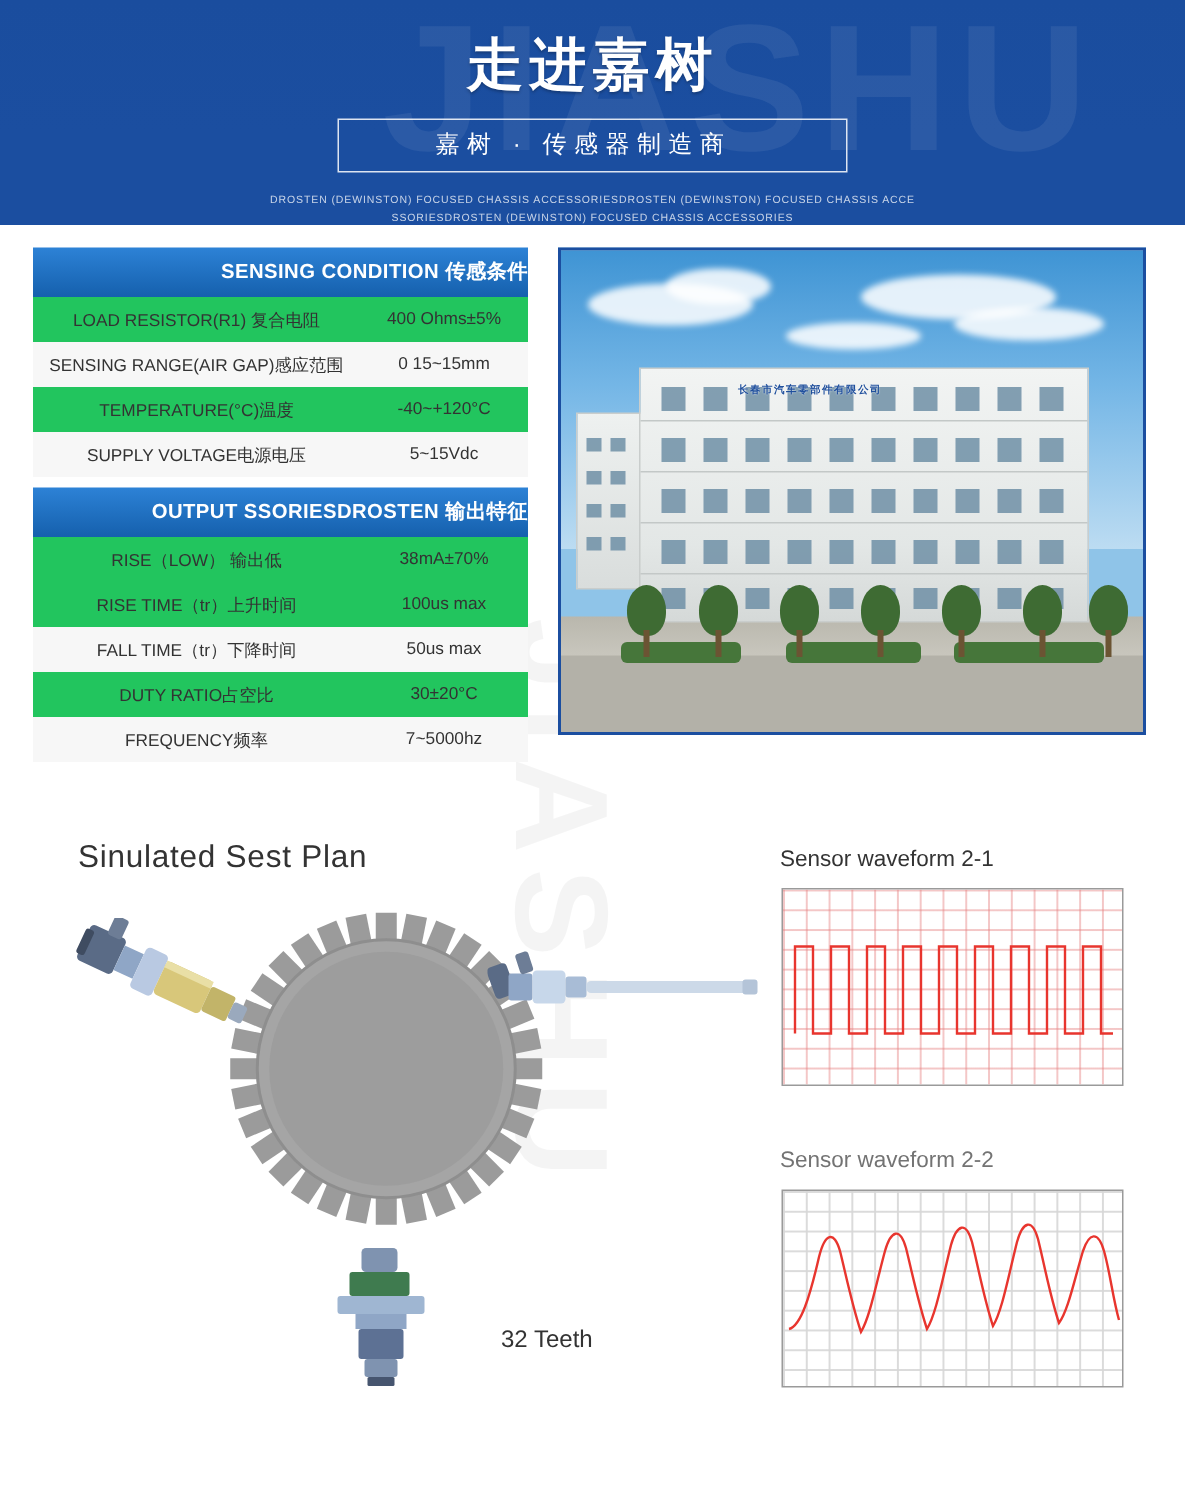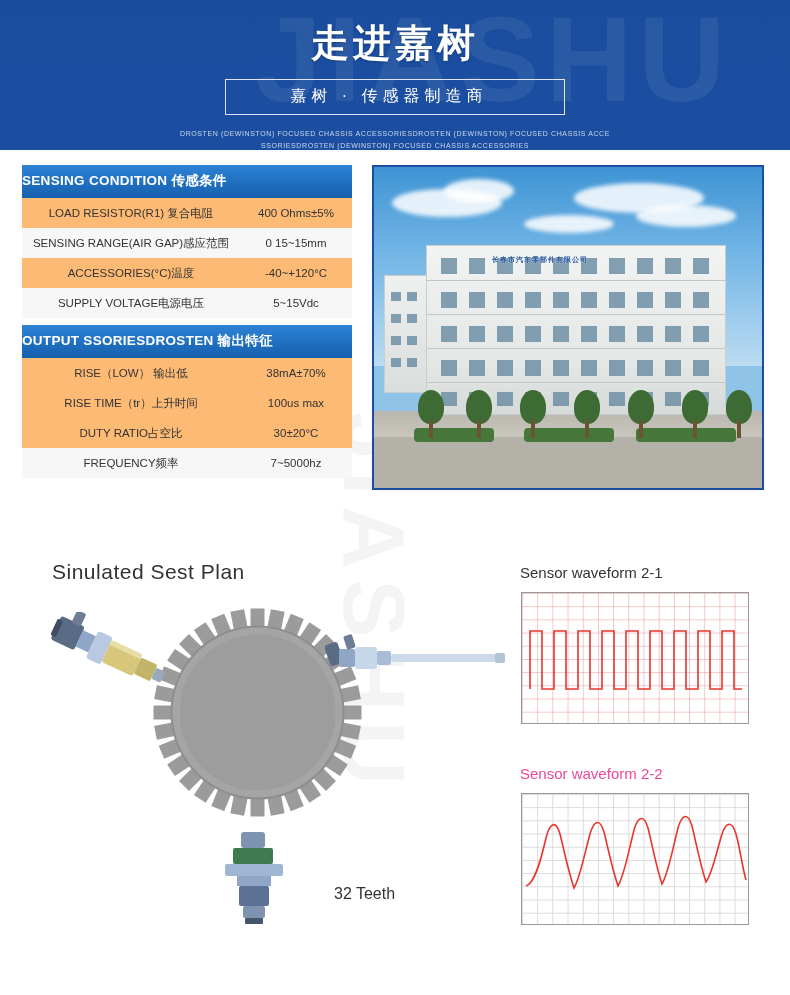--- a/index.html
+++ b/index.html
@@ -82,7 +82,7 @@
     background:#1b6fc4;
     background:linear-gradient(180deg,#2d82d6 0%, #1560ad 100%);
     color:#fff;
-    text-align:left;
+    text-align:right;
     font-size:13.5px;
     font-weight:bold;
     padding:7px 0 8px 0;

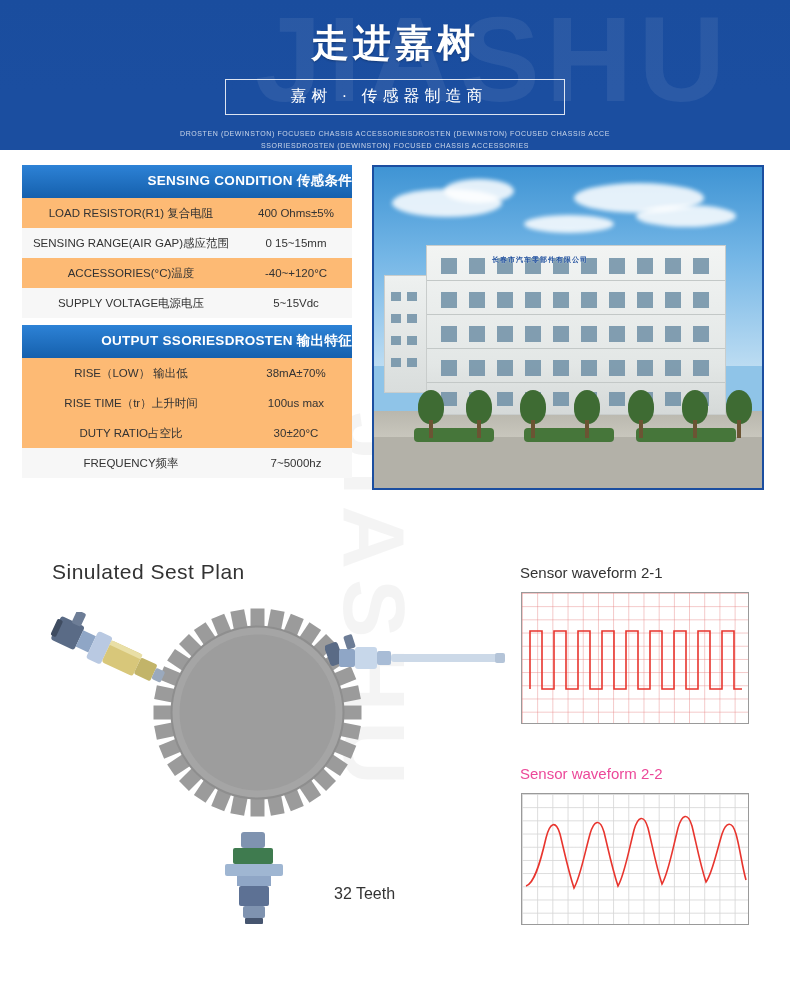--- a/index.html
+++ b/index.html
@@ -95,7 +95,7 @@
     height:30px;
     align-items:center;
   }
-  .spec-row.odd  { background:#fdba74;justify-content:flex-end; }
+  .spec-row.odd  { background:#22c55e;justify-content:flex-end; }
   .spec-row.even { background:#f7f7f7; }
   .spec-row .k {
     width:218px; text-align:center; padding:0 4px;

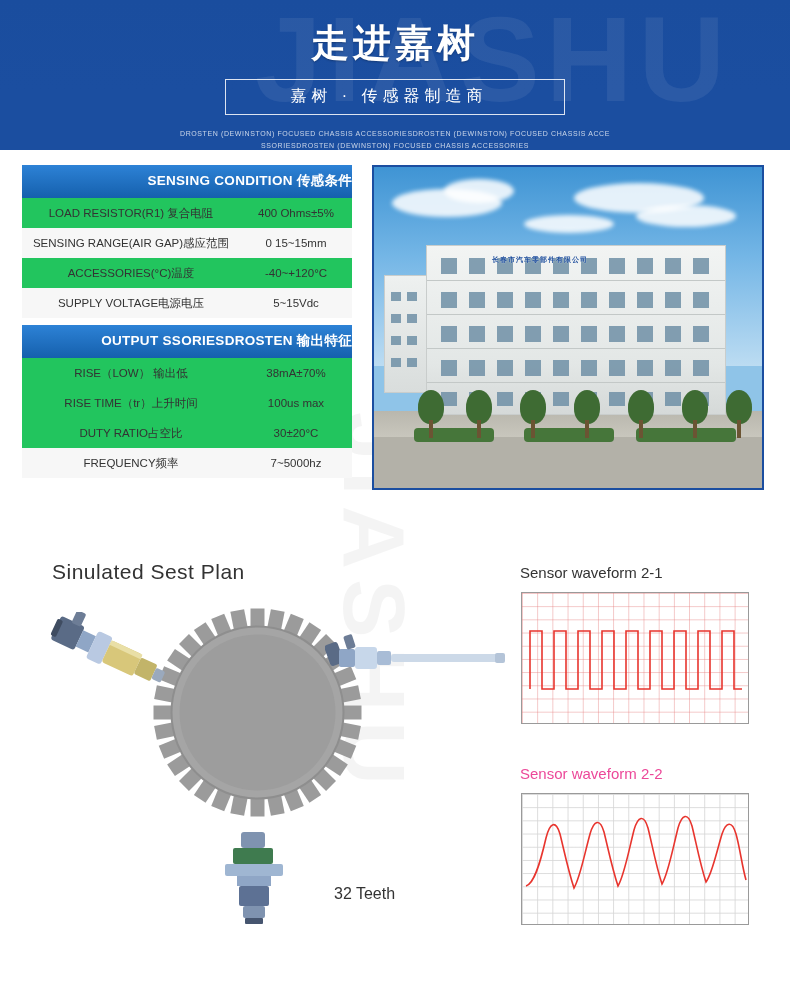--- a/index.html
+++ b/index.html
@@ -236,7 +236,7 @@
     <div class="v">0 15~15mm</div>
   </div>
   <div class="spec-row odd">
-    <div class="k">ACCESSORIES(°C)温度</div>
+    <div class="k">TEMPERATURE(°C)温度</div>
     <div class="v">-40~+120°C</div>
   </div>
   <div class="spec-row even">

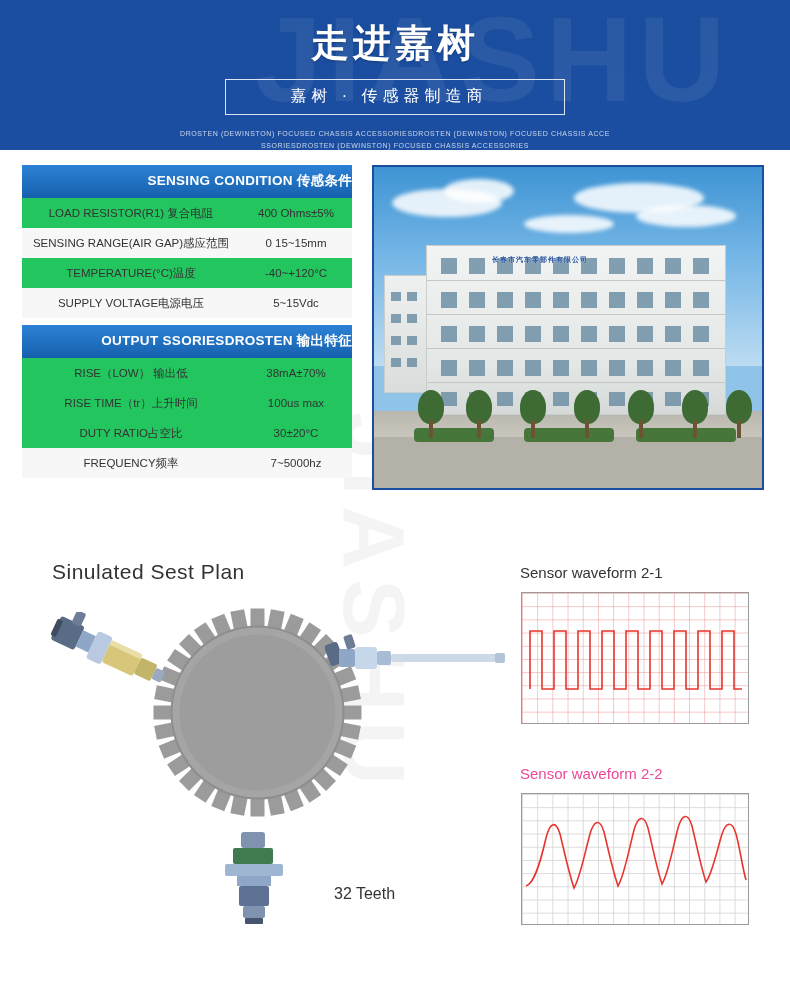--- a/index.html
+++ b/index.html
@@ -255,6 +255,10 @@
   <div class="spec-row odd">
     <div class="k">RISE  TIME（tr）上升时间</div>
     <div class="v">100us max</div>
+  </div>
+  <div class="spec-row even">
+    <div class="k">FALL TIME（tr）下降时间</div>
+    <div class="v">50us max</div>
   </div>
   <div class="spec-row odd">
     <div class="k">DUTY RATIO占空比</div>

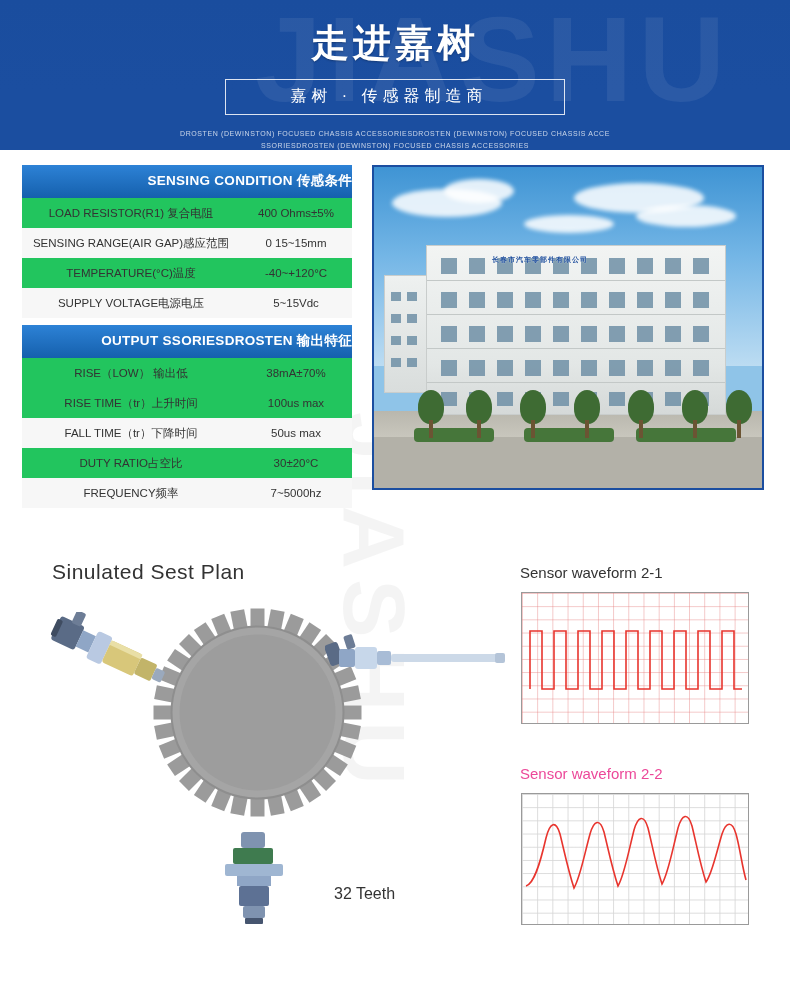--- a/index.html
+++ b/index.html
@@ -192,7 +192,7 @@
     position:absolute; left:521px; top:592px; width:228px; height:132px;
     border:1px solid #9a9a9a; background:#fff; z-index:3; overflow:hidden;
   }
-  .wf-label-2 { position:absolute; left:520px; top:765px; font-size:15px; color:#ec4899; z-index:3;}
+  .wf-label-2 { position:absolute; left:520px; top:765px; font-size:15px; color:#737373; z-index:3;}
   .wf-box-2 {
     position:absolute; left:521px; top:793px; width:228px; height:132px;
     border:1px solid #9a9a9a; background:#fff; z-index:3; overflow:hidden;

